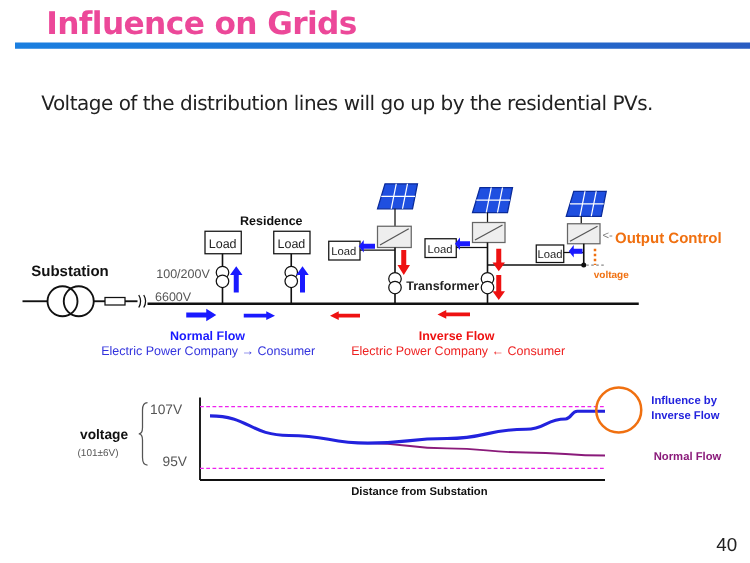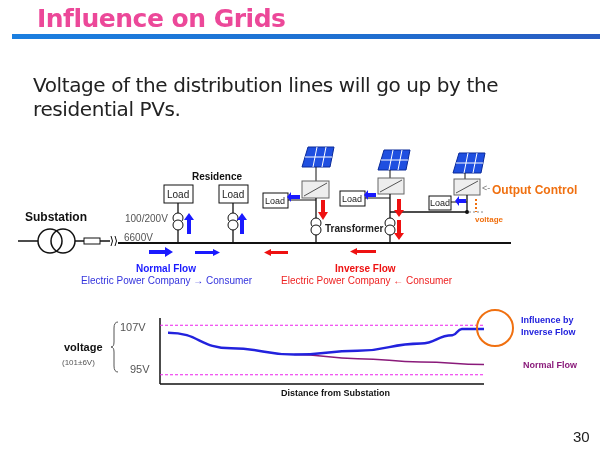--- a/index.html
+++ b/index.html
@@ -6,7 +6,7 @@
   body { width:600px; height:450px; background:#ffffff; position:relative; overflow:hidden; font-family:"Liberation Sans", sans-serif; }
   .title { position:absolute; left:37px; top:4px; font-size:25px; font-weight:bold; color:#ec4899; font-family:"DejaVu Sans", sans-serif; letter-spacing:-0.5px; }
   .title-bar { position:absolute; left:12px; top:34px; width:588px; height:5px; background:linear-gradient(to right,#1b7fe0,#1f6fd0 60%,#2a5cc2); }
-  .subtitle { position:absolute; left:33px; top:73px; font-size:20px; color:#222; font-family:"DejaVu Sans", sans-serif; letter-spacing:-0.4px; }
+  .subtitle { position:absolute; left:33px; top:73px; font-size:16px; color:#222; font-family:"DejaVu Sans", sans-serif; letter-spacing:-0.4px; }
   .page-num { position:absolute; left:573px; top:428px; font-size:15px; color:#222; }
   svg { position:absolute; left:0; top:0; }
   svg text { font-family:"Liberation Sans", sans-serif; }

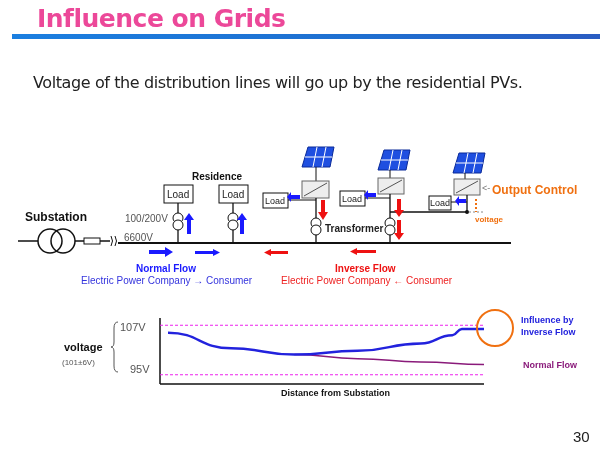--- a/index.html
+++ b/index.html
@@ -159,6 +159,6 @@
   </g>
 </svg>
 
-<div class="page-num">30</div>
+<div class="page-num">40</div>
 
 </body></html>

